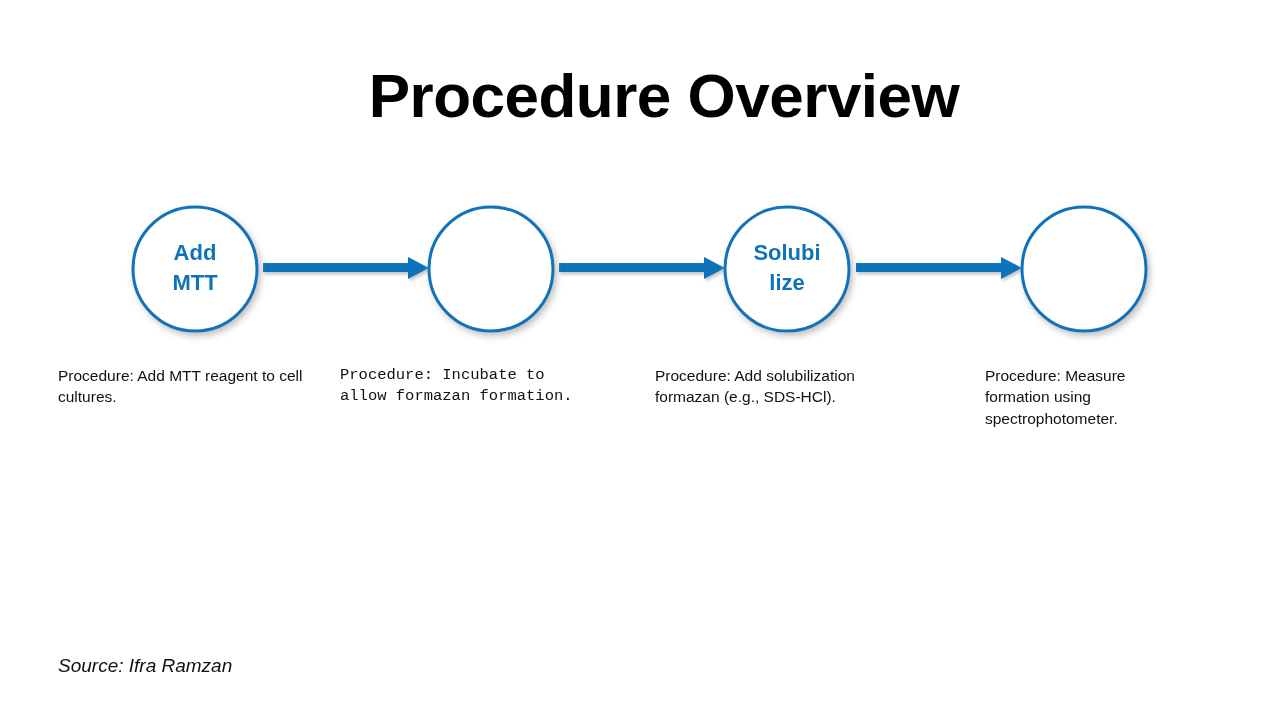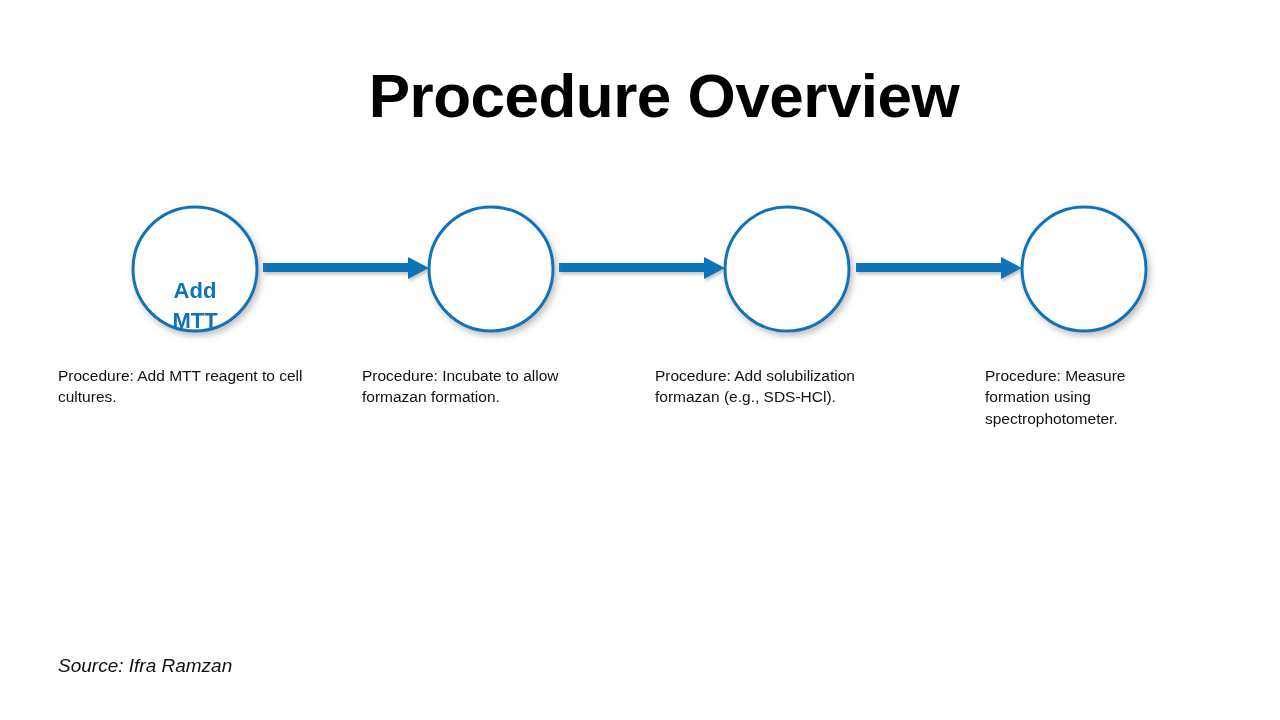--- a/index.html
+++ b/index.html
@@ -57,7 +57,6 @@
     color: #0F73BA;
     line-height: 1.35;
     top: 48px;
-    margin-top: 38px;
   }
 
   

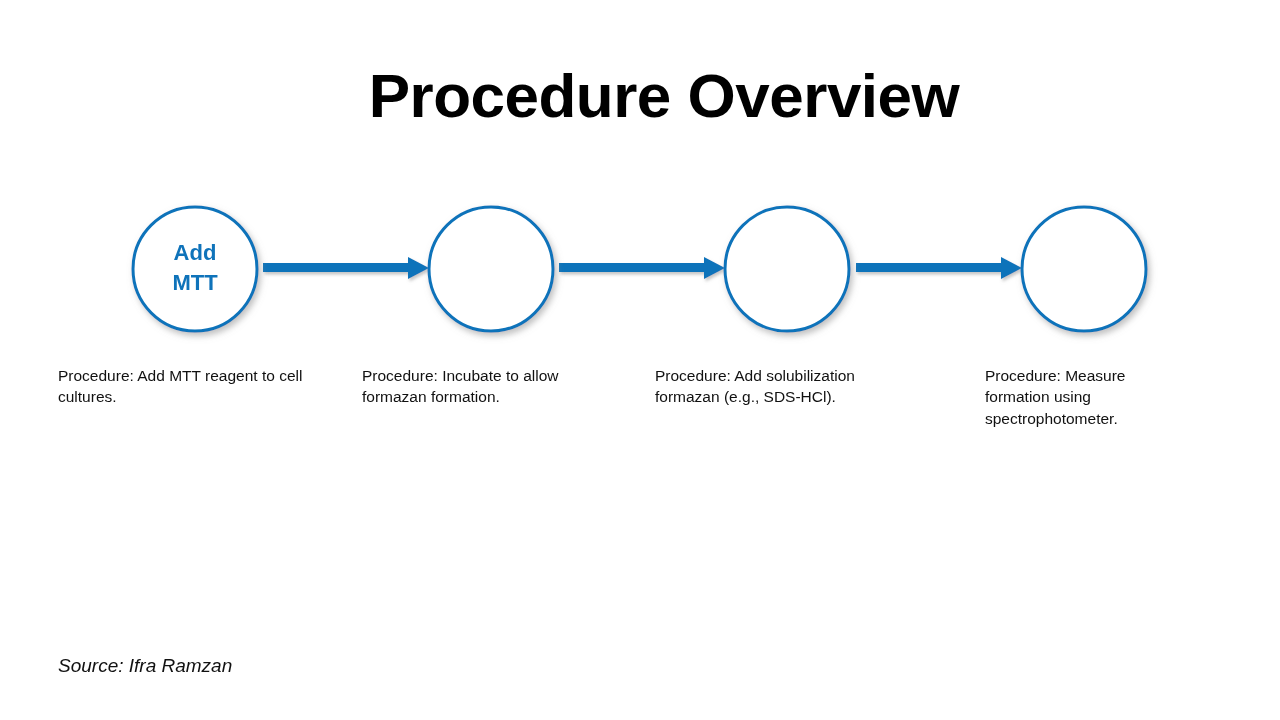--- a/index.html
+++ b/index.html
@@ -124,6 +124,10 @@
     <div>Add</div>
     <div>MTT</div>
   </div>
+  <div class="node-label" style="left:732px;">
+    <div>Solubi</div>
+    <div>lize</div>
+  </div>
 
 </div>
 

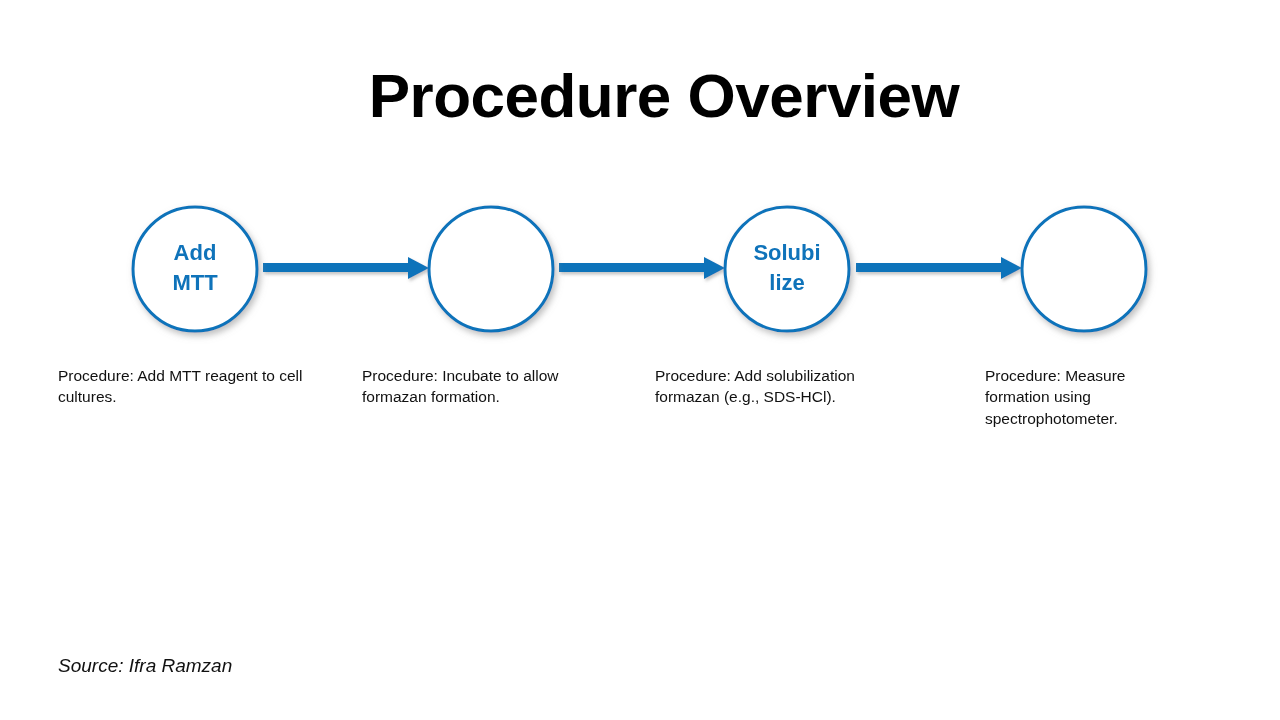--- a/index.html
+++ b/index.html
@@ -69,7 +69,7 @@
     line-height: 1.38;
   }
   .cap-0 { left: 58px;  width: 276px; }
-  .cap-1 { left: 362px; width: 260px; }
+  .cap-1 { left: 340px; width: 260px; font-family: Liberation Mono, monospace; }
   .cap-2 { left: 655px; width: 265px; }
   .cap-3 { left: 985px; width: 197px; }
 

